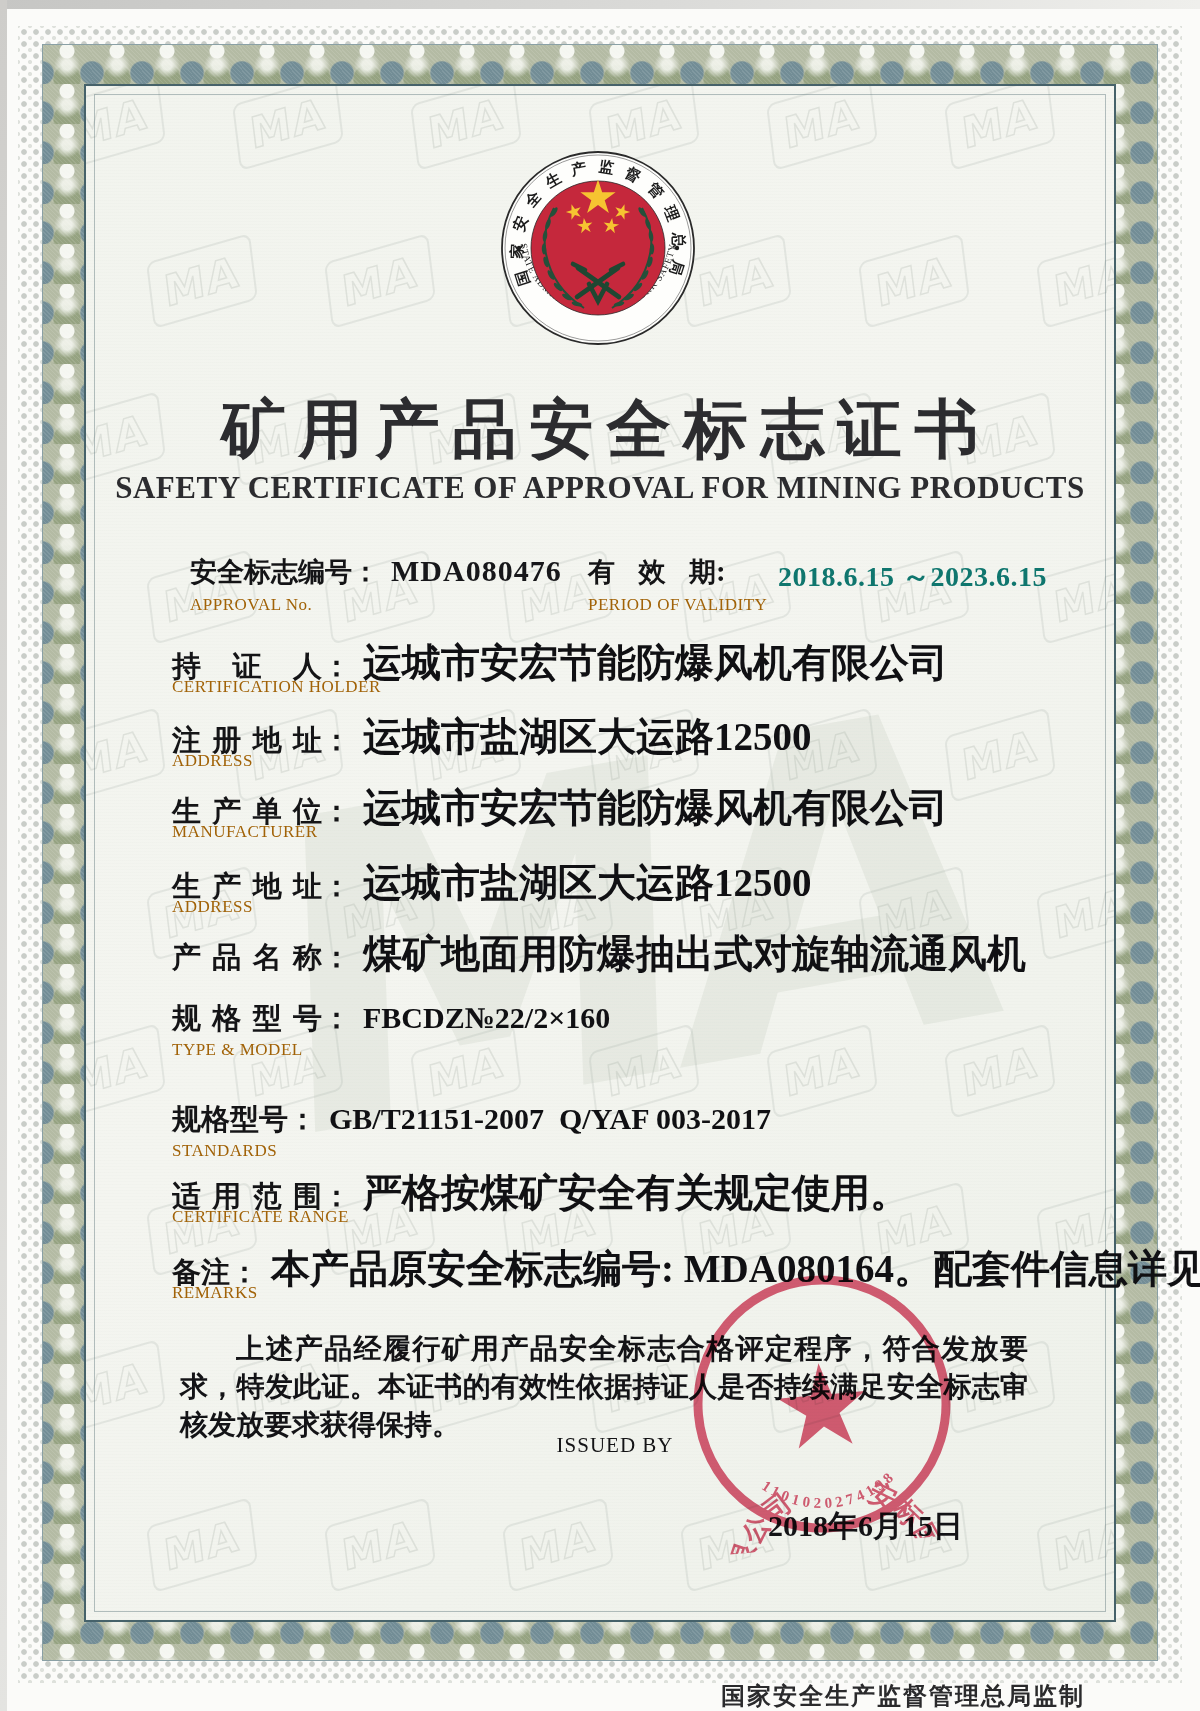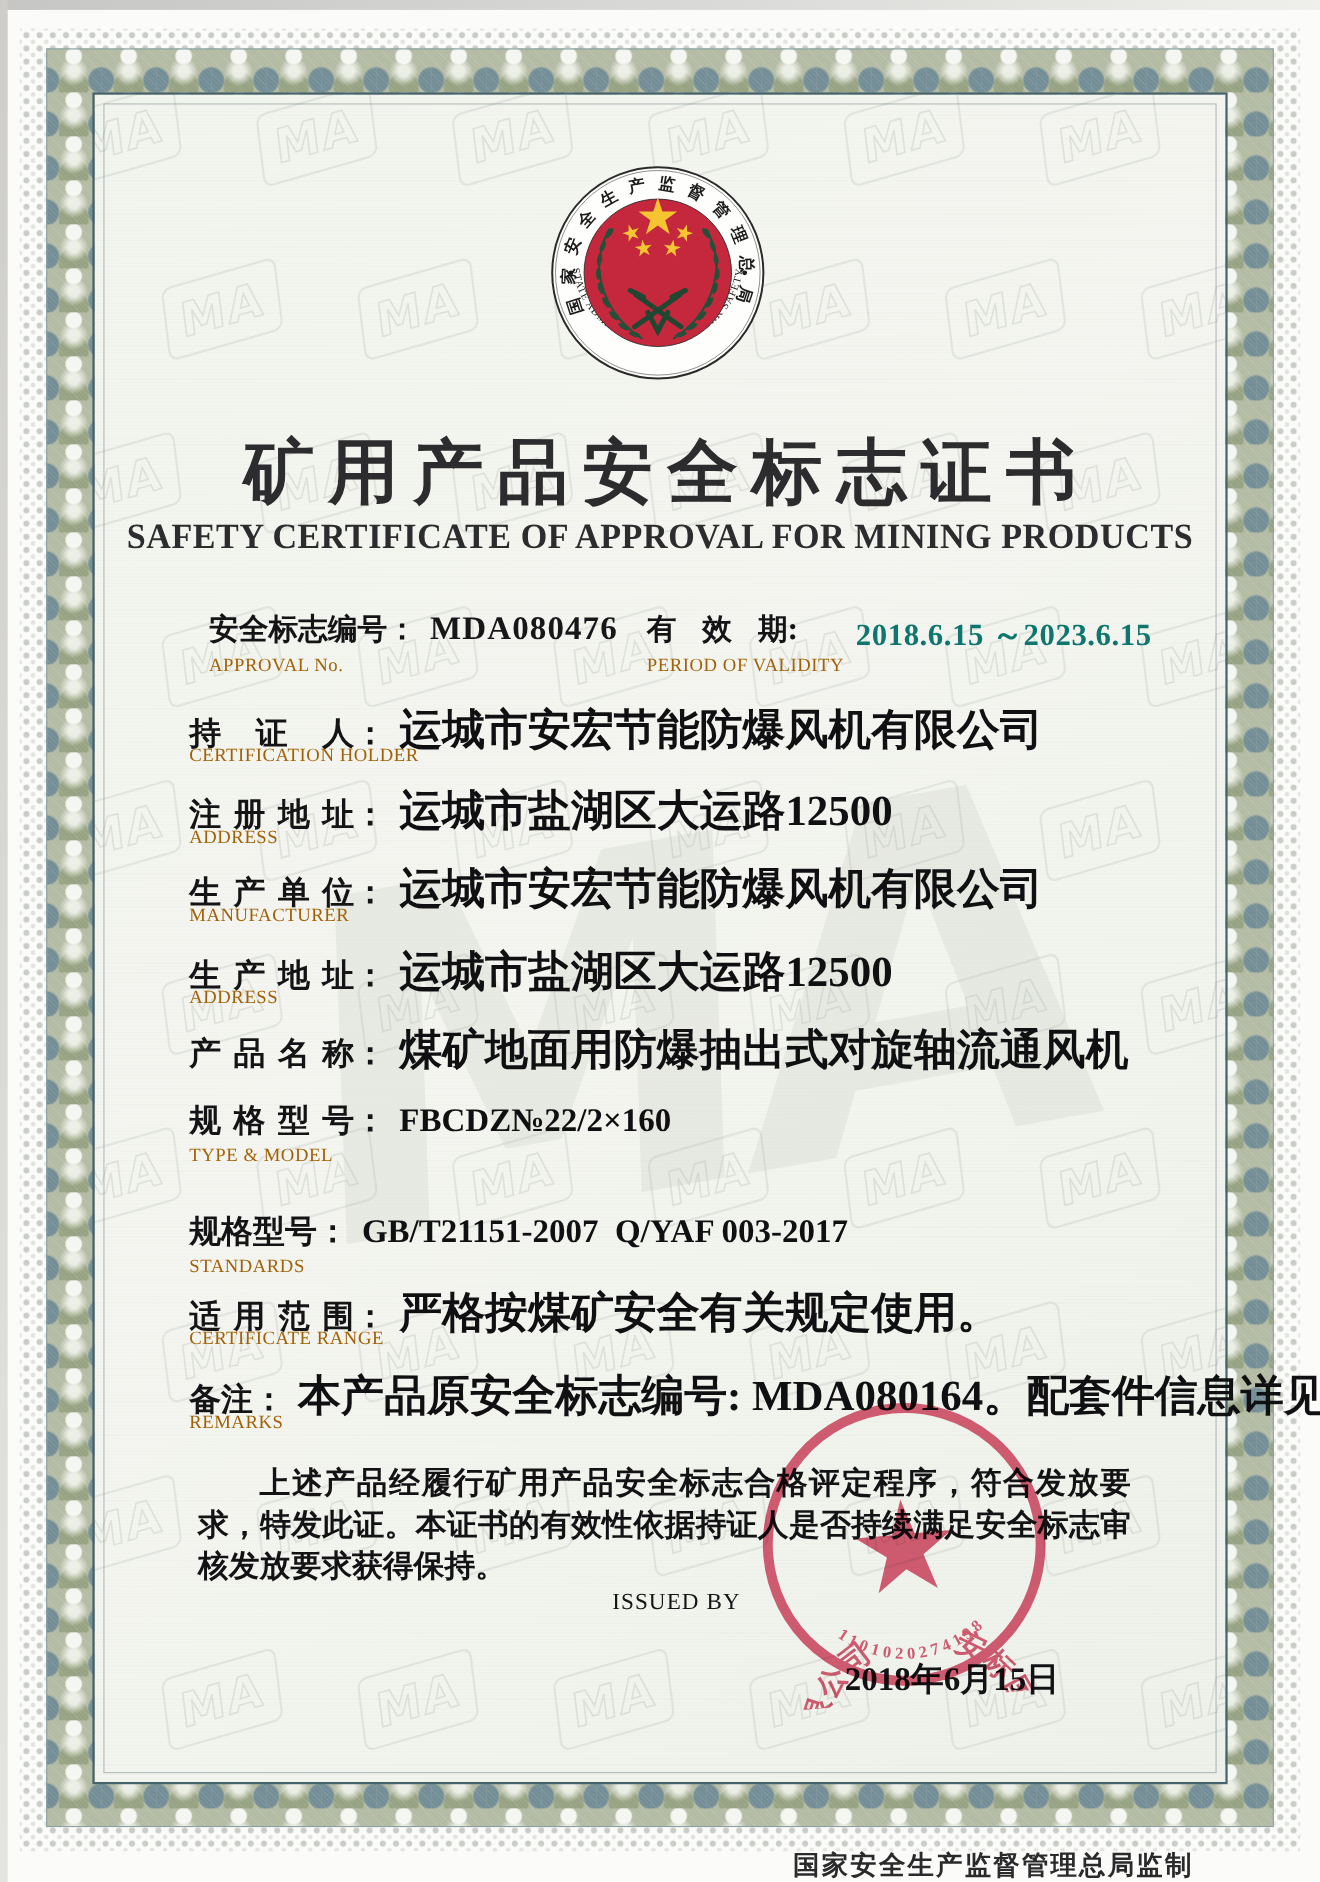--- a/index.html
+++ b/index.html
@@ -91,7 +91,7 @@
     text-indent:2em;text-align:justify;}
   .issued{position:absolute;left:520px;top:1428px;width:190px;text-align:center;color:#141416;}
   .issued-cn{font-size:33px;font-weight:bold;letter-spacing:3px;}
-  .issued-en{font-size:21px;margin-top:16px;letter-spacing:1px;}
+  .issued-en{font-size:21px;margin-top:5px;letter-spacing:1px;}
   .date{position:absolute;left:768px;top:1506px;font-size:30px;font-weight:bold;color:#131316;white-space:pre;}
   .footer{position:absolute;right:115px;top:1680px;font-size:24px;font-weight:bold;
     color:#2a2a2c;letter-spacing:2px;}

